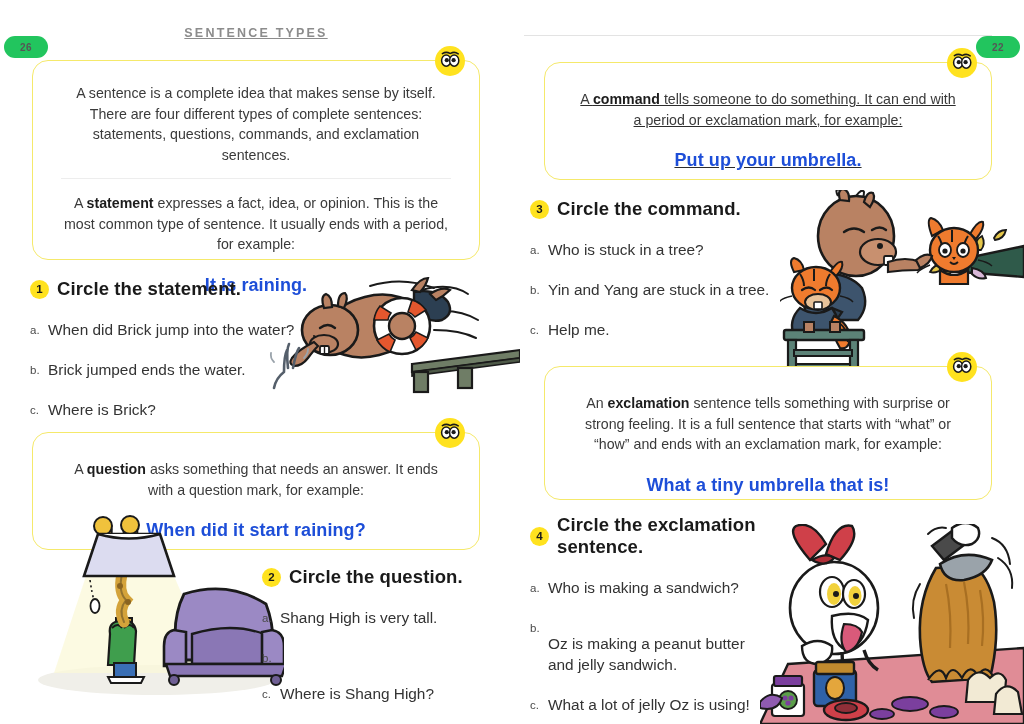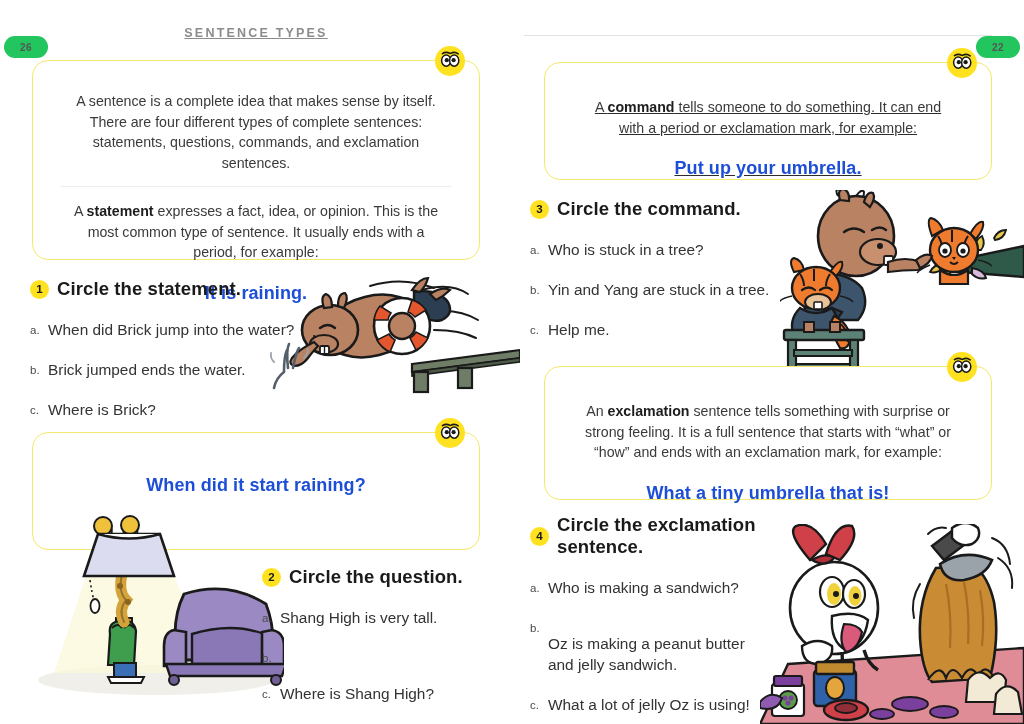--- a/index.html
+++ b/index.html
@@ -96,7 +96,7 @@
     color: #2c2c2c;
   }
   .rulebox p {
-    margin: 12px;
+    margin: 4px;
     font-size: 14.2px;
     line-height: 20.5px;
     color: #3a3a3a;

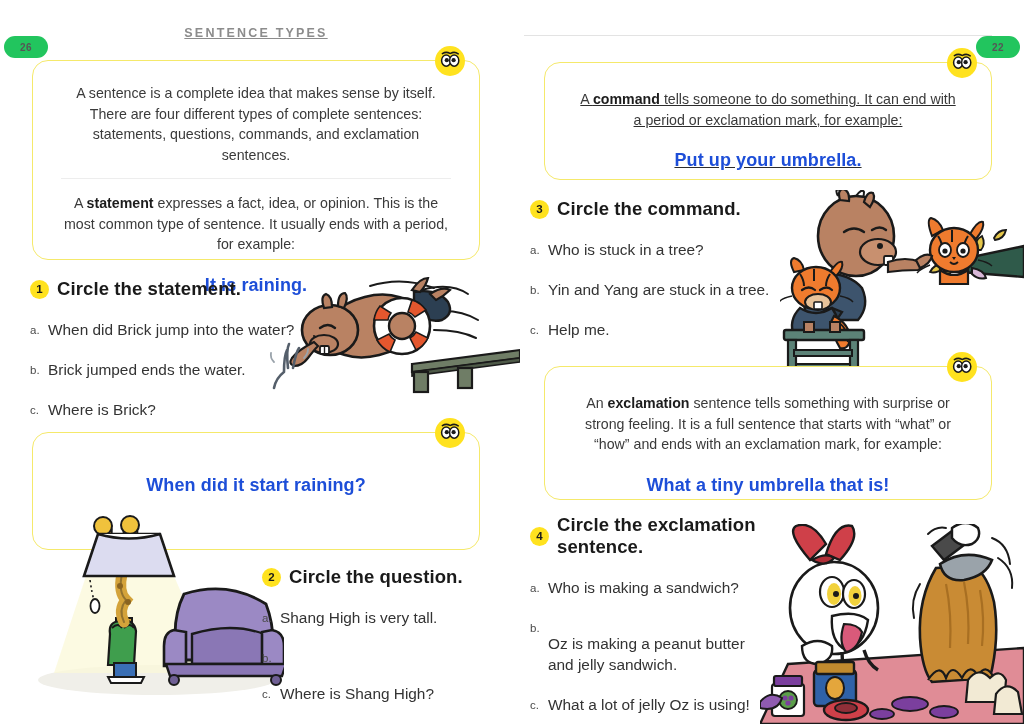--- a/index.html
+++ b/index.html
@@ -289,6 +289,7 @@
           <path d="M15.6 7.4 Q19.4 5.2 23.2 7.8" stroke="#1a1a1a" stroke-width="1.6" fill="none" stroke-linecap="round"></path>
         </svg>
       </div>
+      <p><span>A </span><b>question</b><span> asks something that needs an answer. It ends with a question mark, for example:</span></p>
       <p class="example">When did it start raining?</p>
     </div>
 

